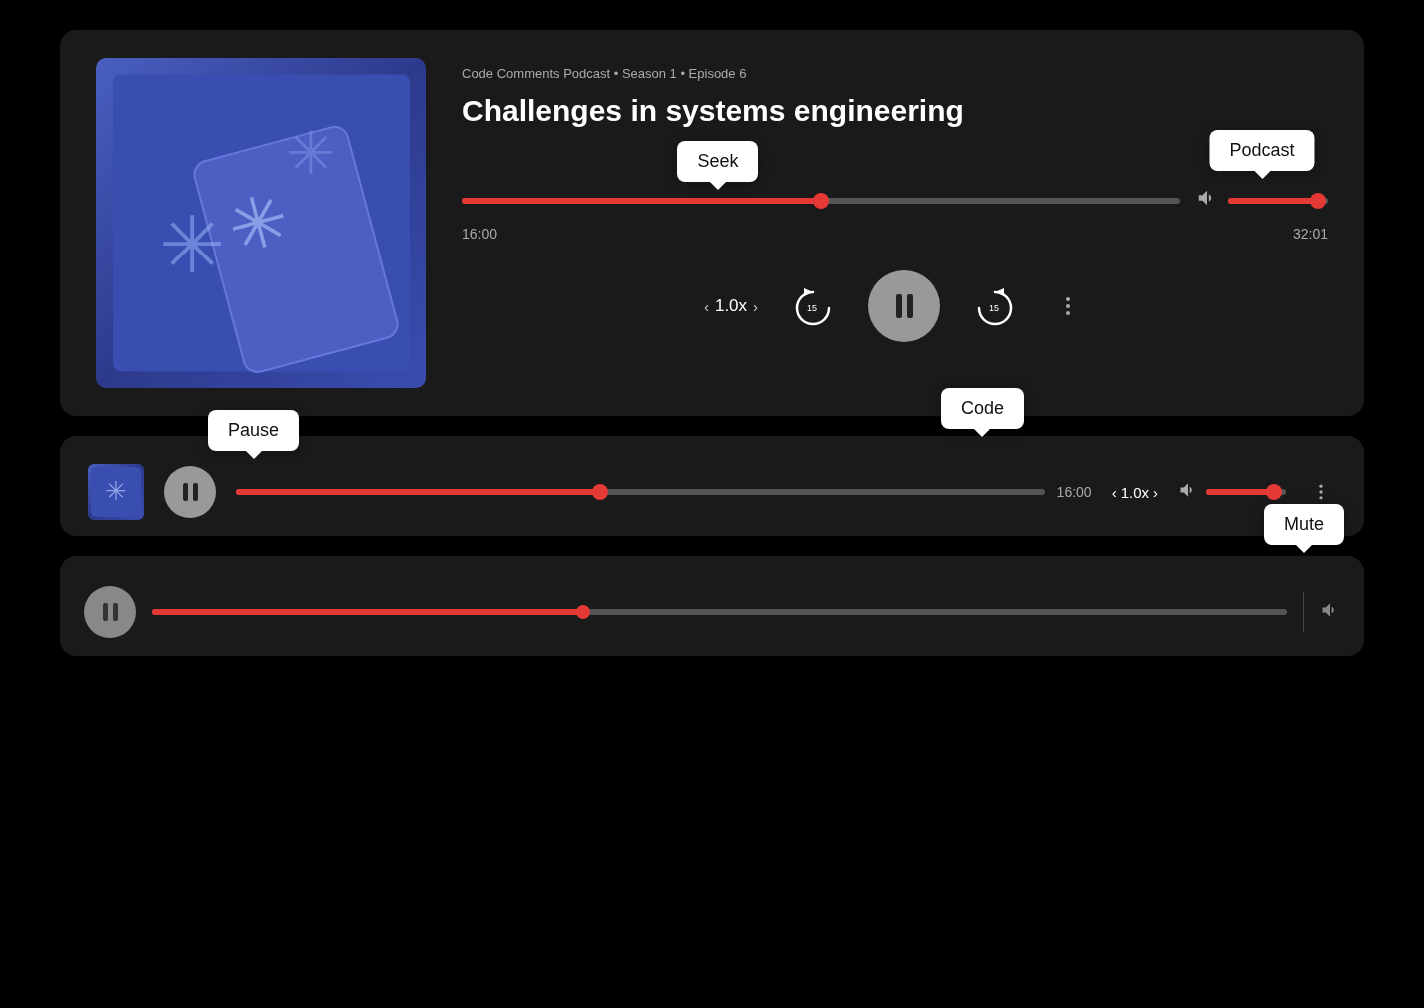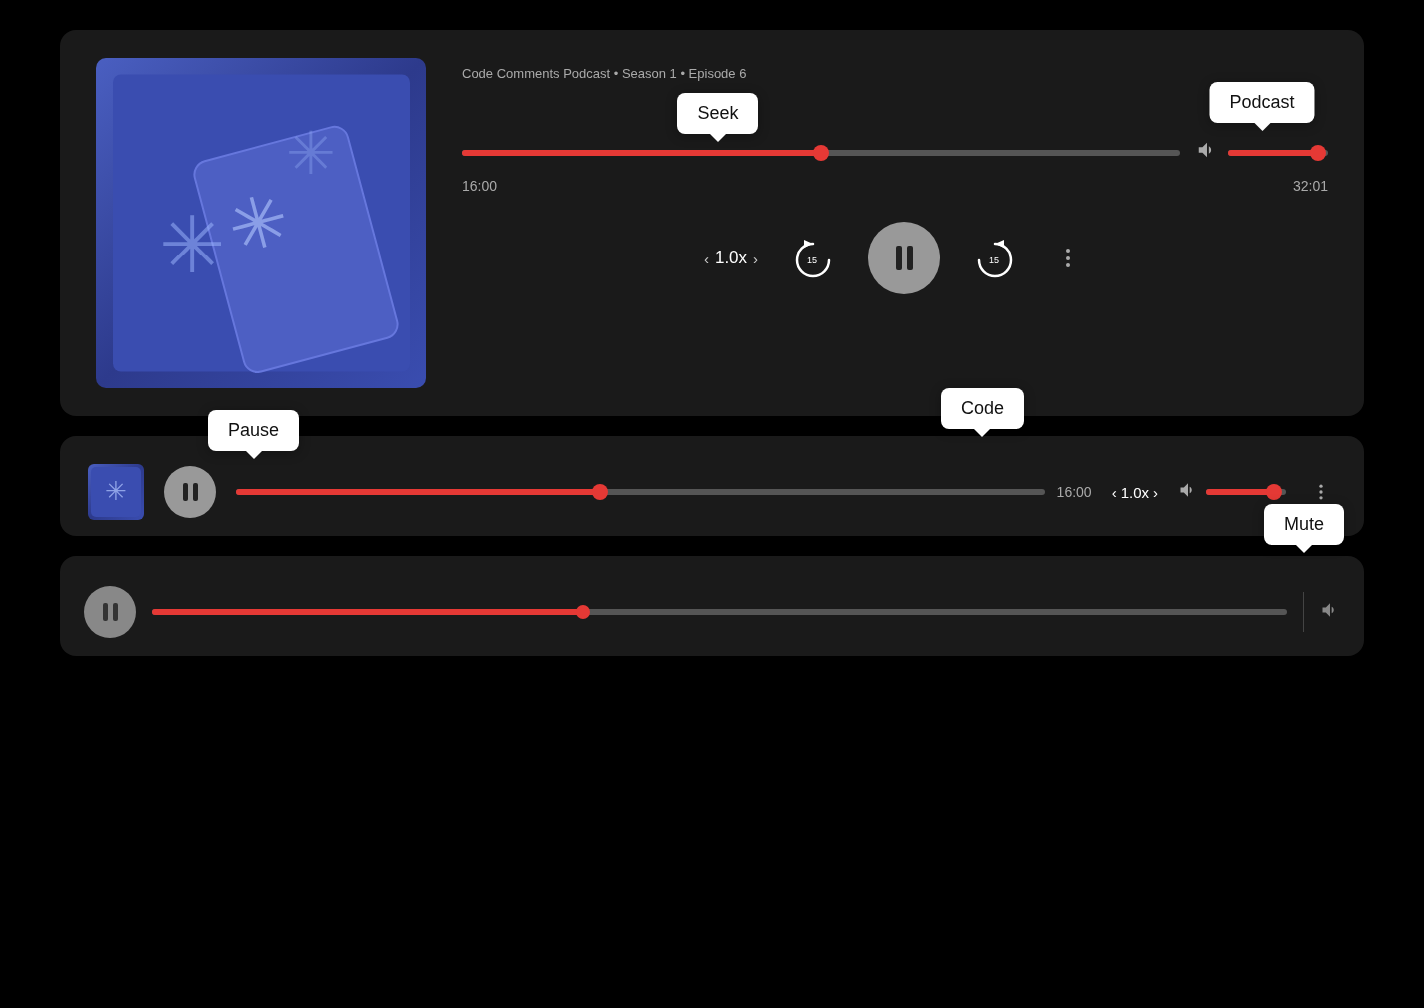--- a/index.html
+++ b/index.html
@@ -408,6 +408,7 @@
 
   <div class="player-info">
     <div class="episode-meta">Code Comments Podcast • Season 1 • Episode 6</div>
+    <div class="episode-title">Challenges in systems engineering</div>
 
     <div class="top-bar-row" style="position:relative; padding-top: 40px;">
 

